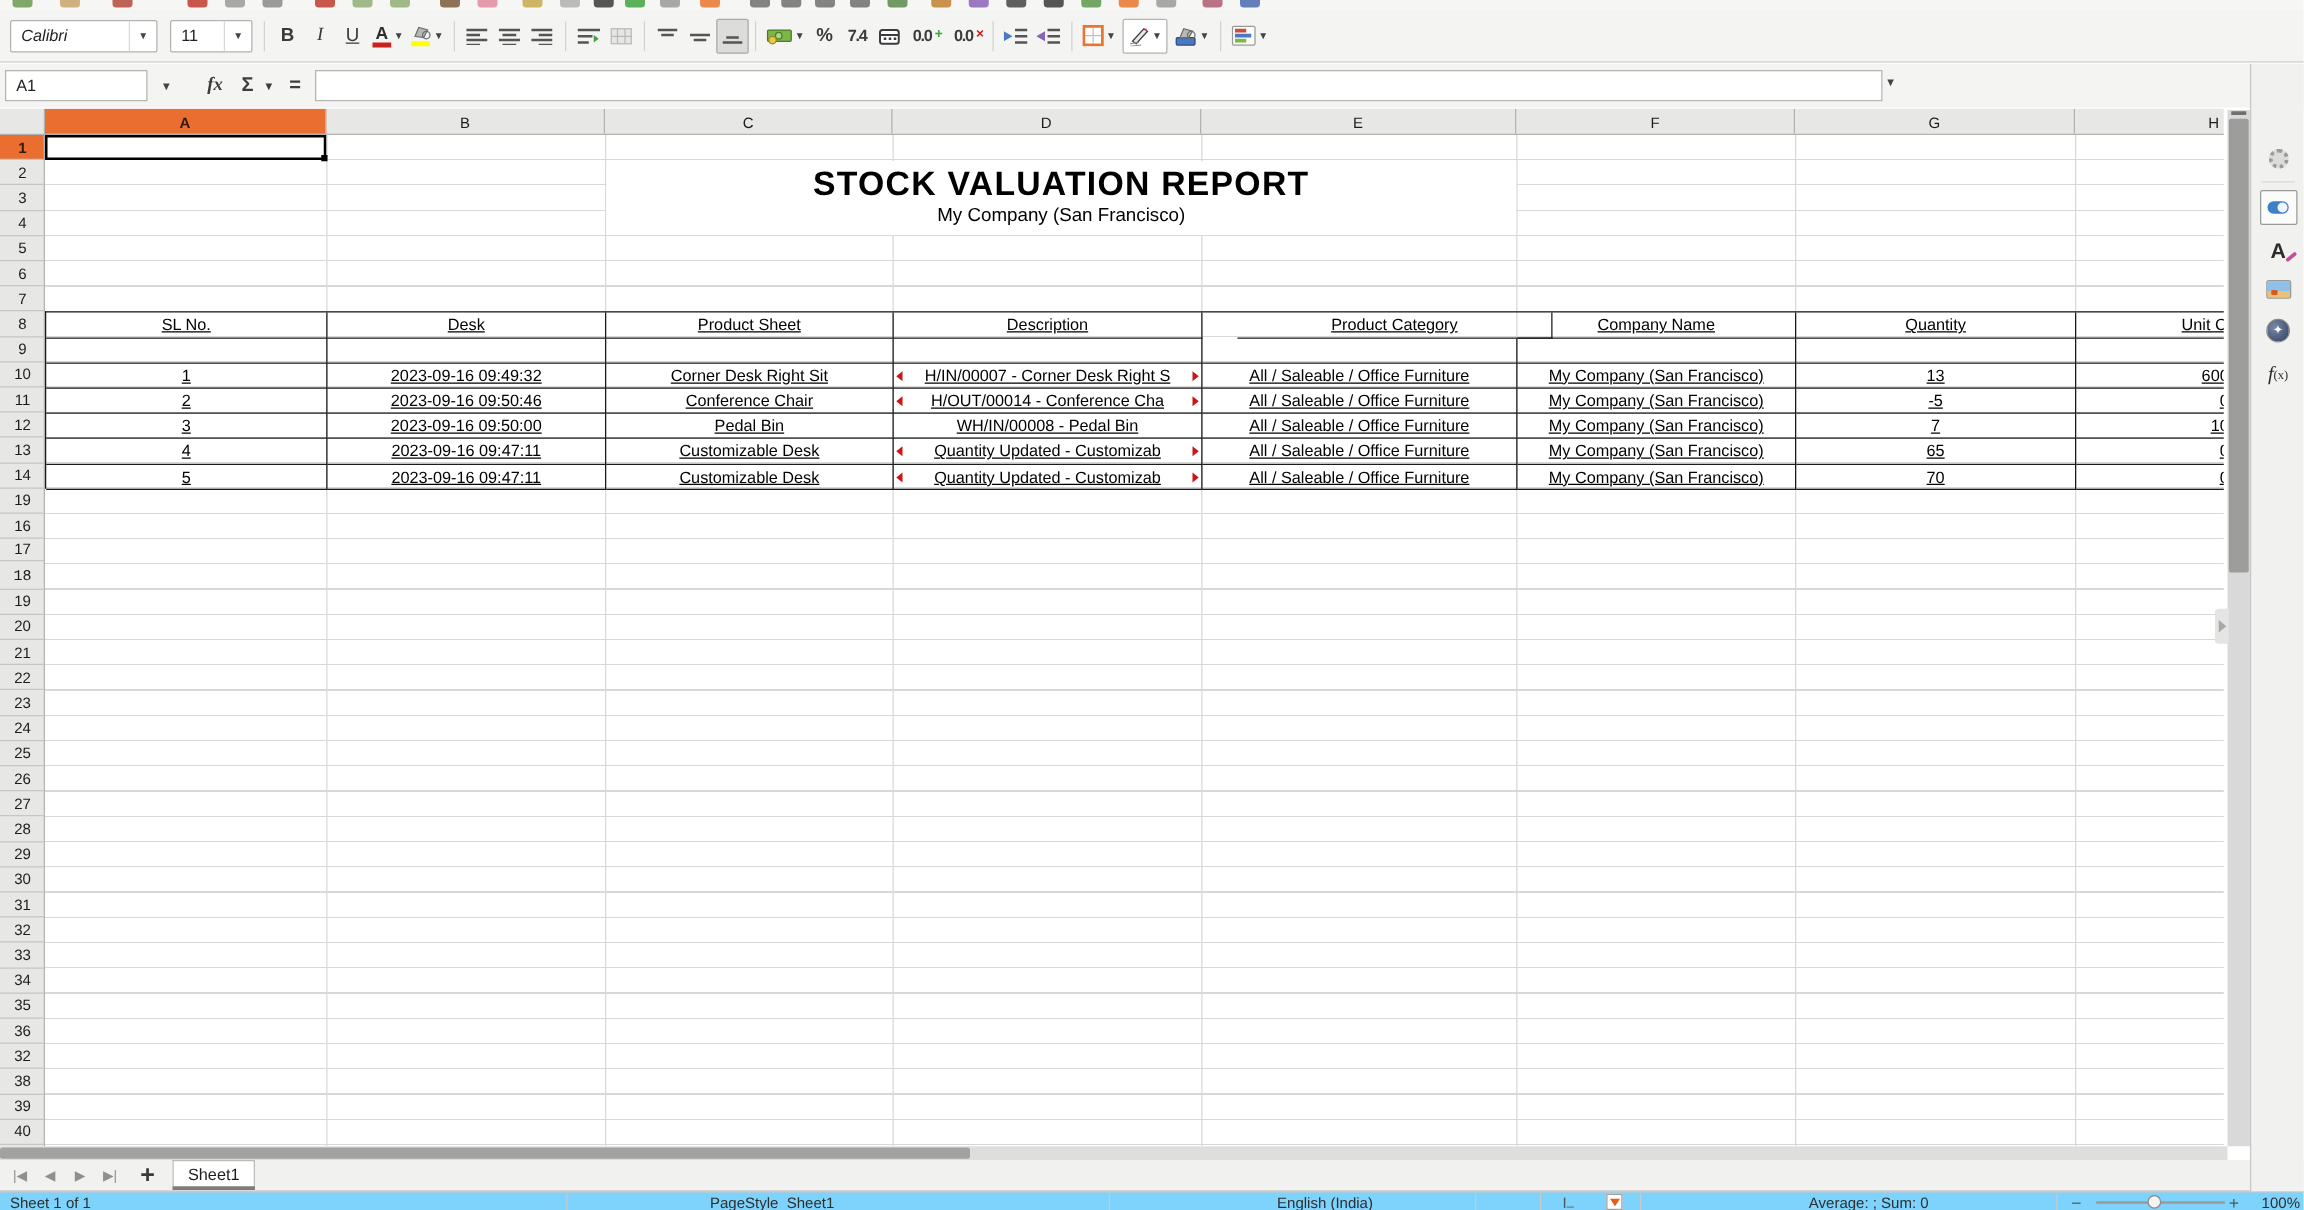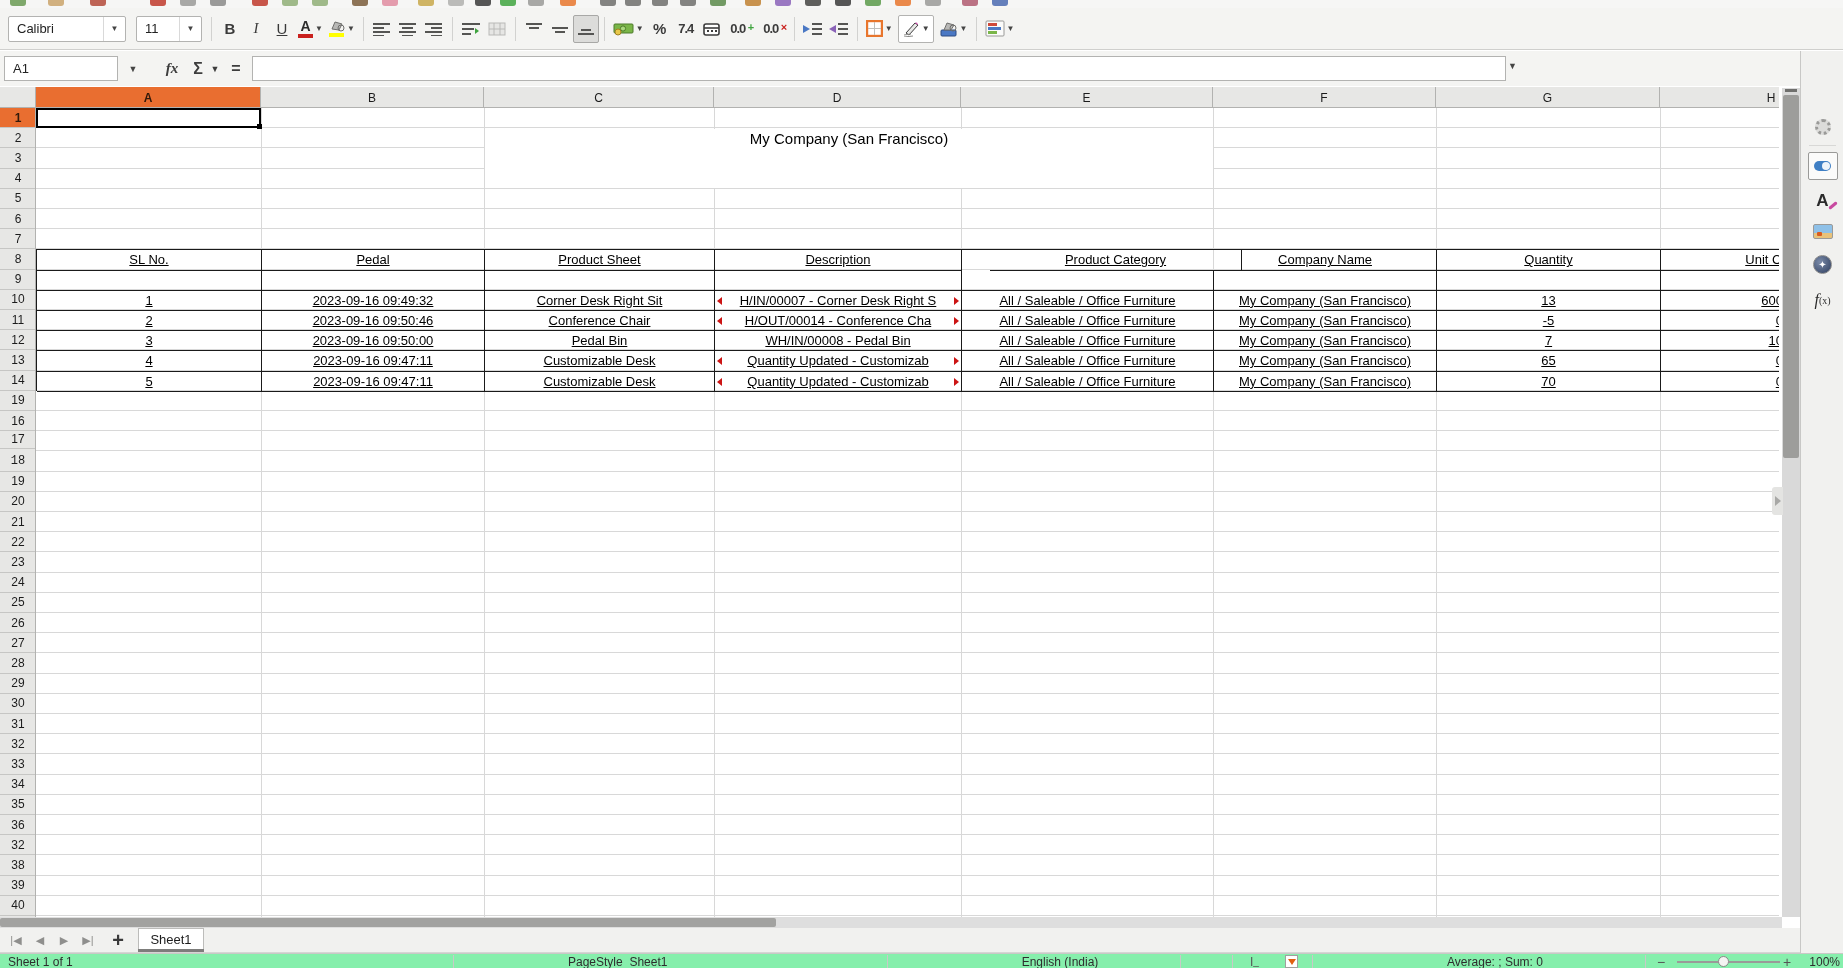--- a/index.html
+++ b/index.html
@@ -179,7 +179,7 @@
 
   <div id="fmt-toolbar">
     <div class="combo" style="width:118px">
-      <span class="cval" style="">Calibri</span>
+      <span class="cval" style="font-style:italic">Calibri</span>
       <span class="cdd">▼</span>
     </div>
     <div class="combo" style="width:66px; margin-left:10px">

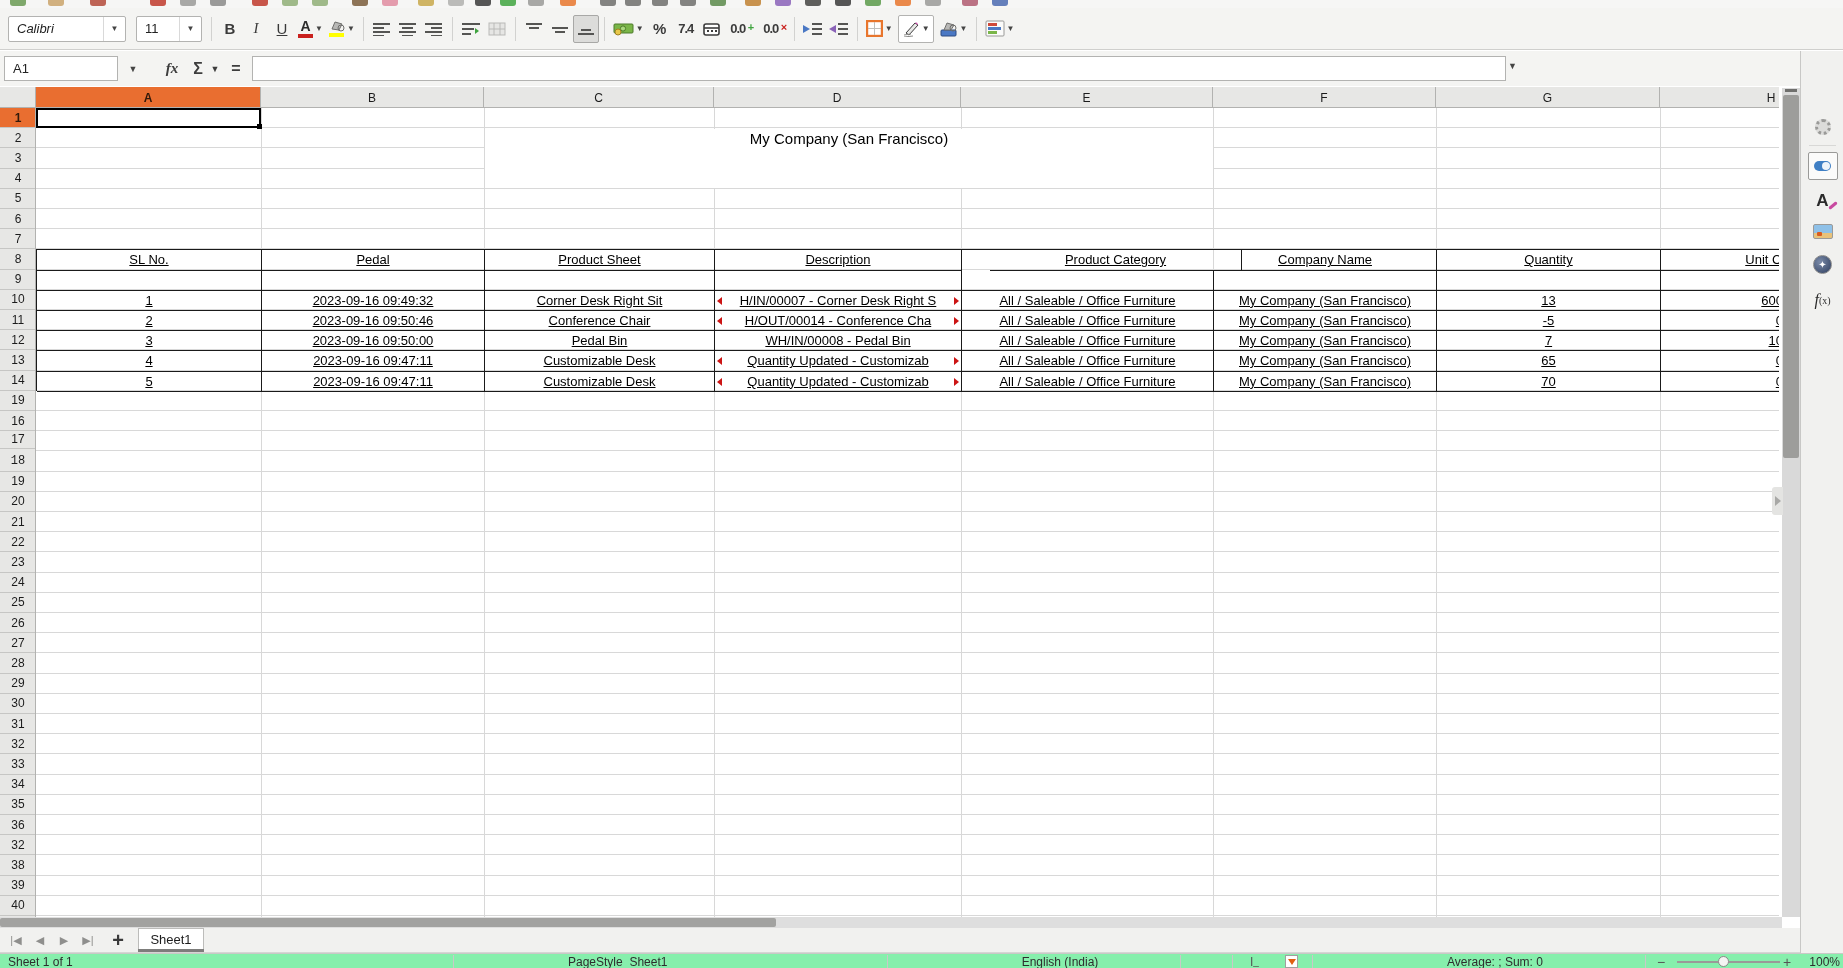--- a/index.html
+++ b/index.html
@@ -458,6 +458,7 @@
       <div class="vline" style="left: 1400px;"></div>
       <div class="vline" style="left: 1624px;"></div>
       <div id="title-box" style="position: absolute; left: 449px; top: 20.8px; width: 728px; height: 59.6px; background: rgb(255, 255, 255); z-index: 2; text-align: center;">
+        <div id="report-title">STOCK VALUATION REPORT</div>
         <div id="report-subtitle">My Company (San Francisco)</div>
       </div>
       <div id="table-block" style="position: absolute; left: 0px; top: 141.4px; width: 1847px; height: 141.4px; z-index: 3; border-top: 1px solid rgb(26, 26, 26); border-left: 1px solid rgb(26, 26, 26);">

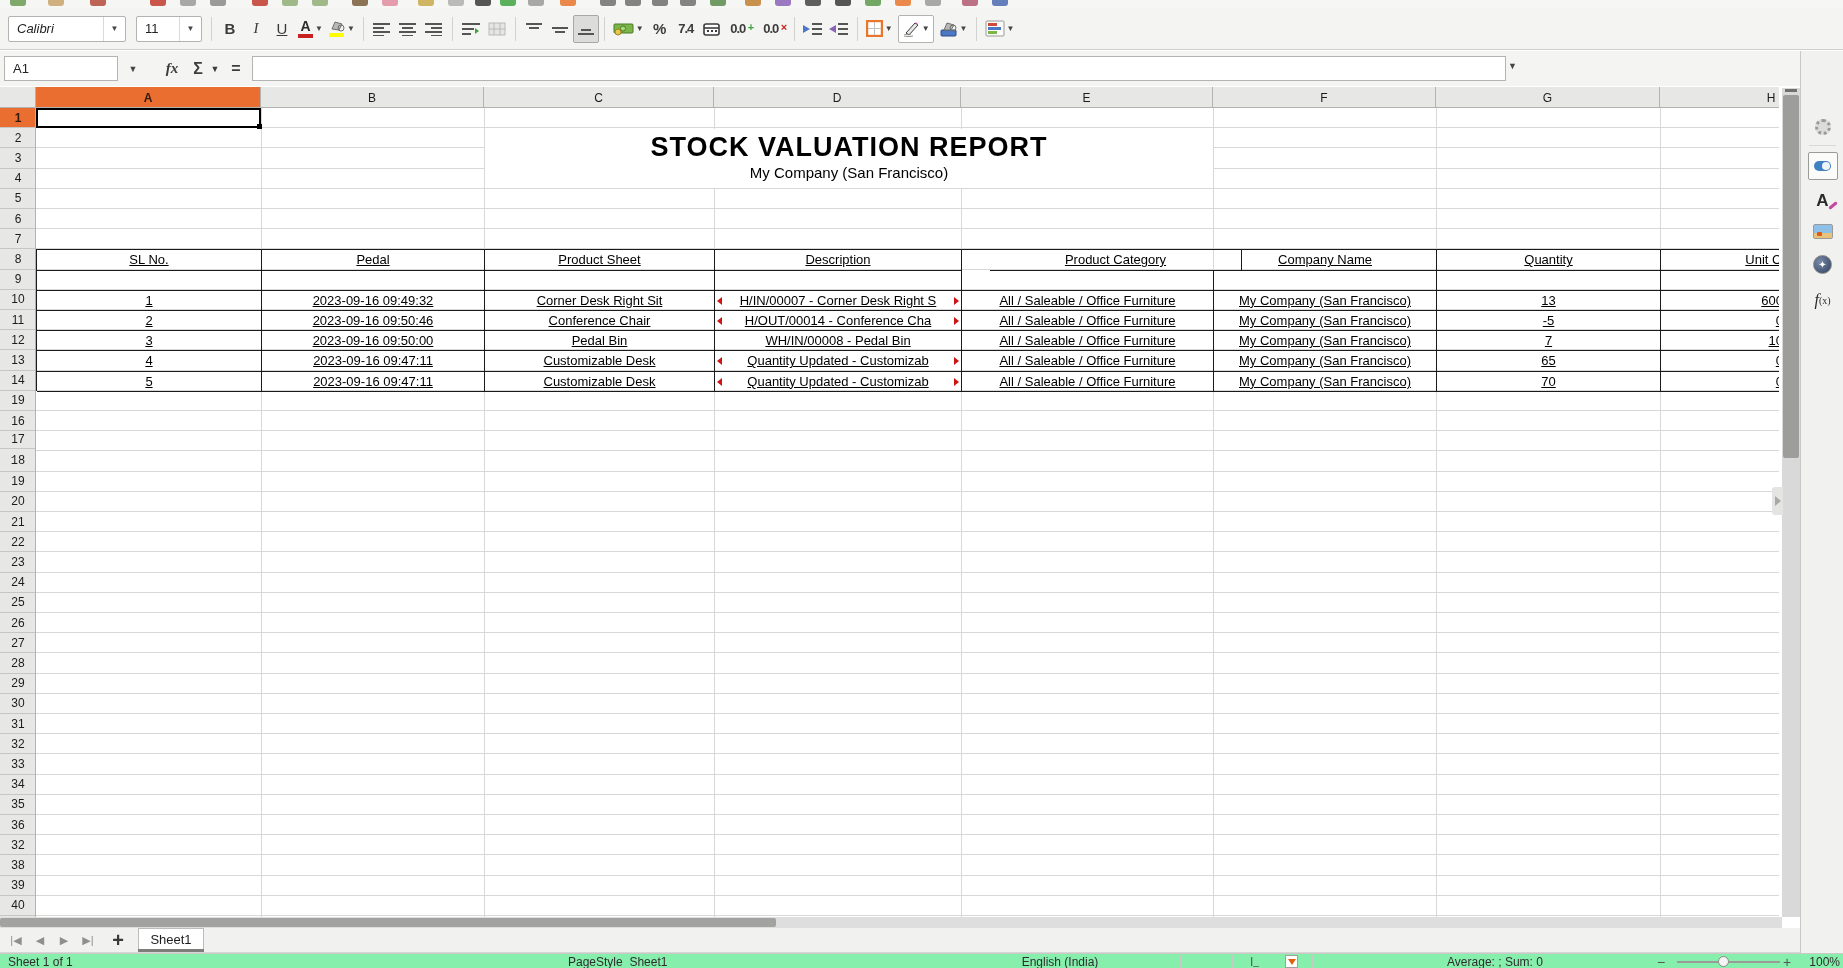--- a/index.html
+++ b/index.html
@@ -463,7 +463,7 @@
       </div>
       <div id="table-block" style="position: absolute; left: 0px; top: 141.4px; width: 1847px; height: 141.4px; z-index: 3; border-top: 1px solid rgb(26, 26, 26); border-left: 1px solid rgb(26, 26, 26);">
         <div class="tcell" style="left: 0px; top: 0px; width: 225px;">SL No.</div>
-        <div class="tcell" style="left: 225px; top: 0px; width: 223px;">Pedal</div>
+        <div class="tcell" style="left: 225px; top: 0px; width: 223px;">Desk</div>
         <div class="tcell" style="left: 448px; top: 0px; width: 230px;">Product Sheet</div>
         <div class="tcell" style="left: 678px; top: 0px; width: 247px;">Description</div>
         <div class="tcell" style="left: 953px; top: 0px; width: 252px;">Product Category</div>

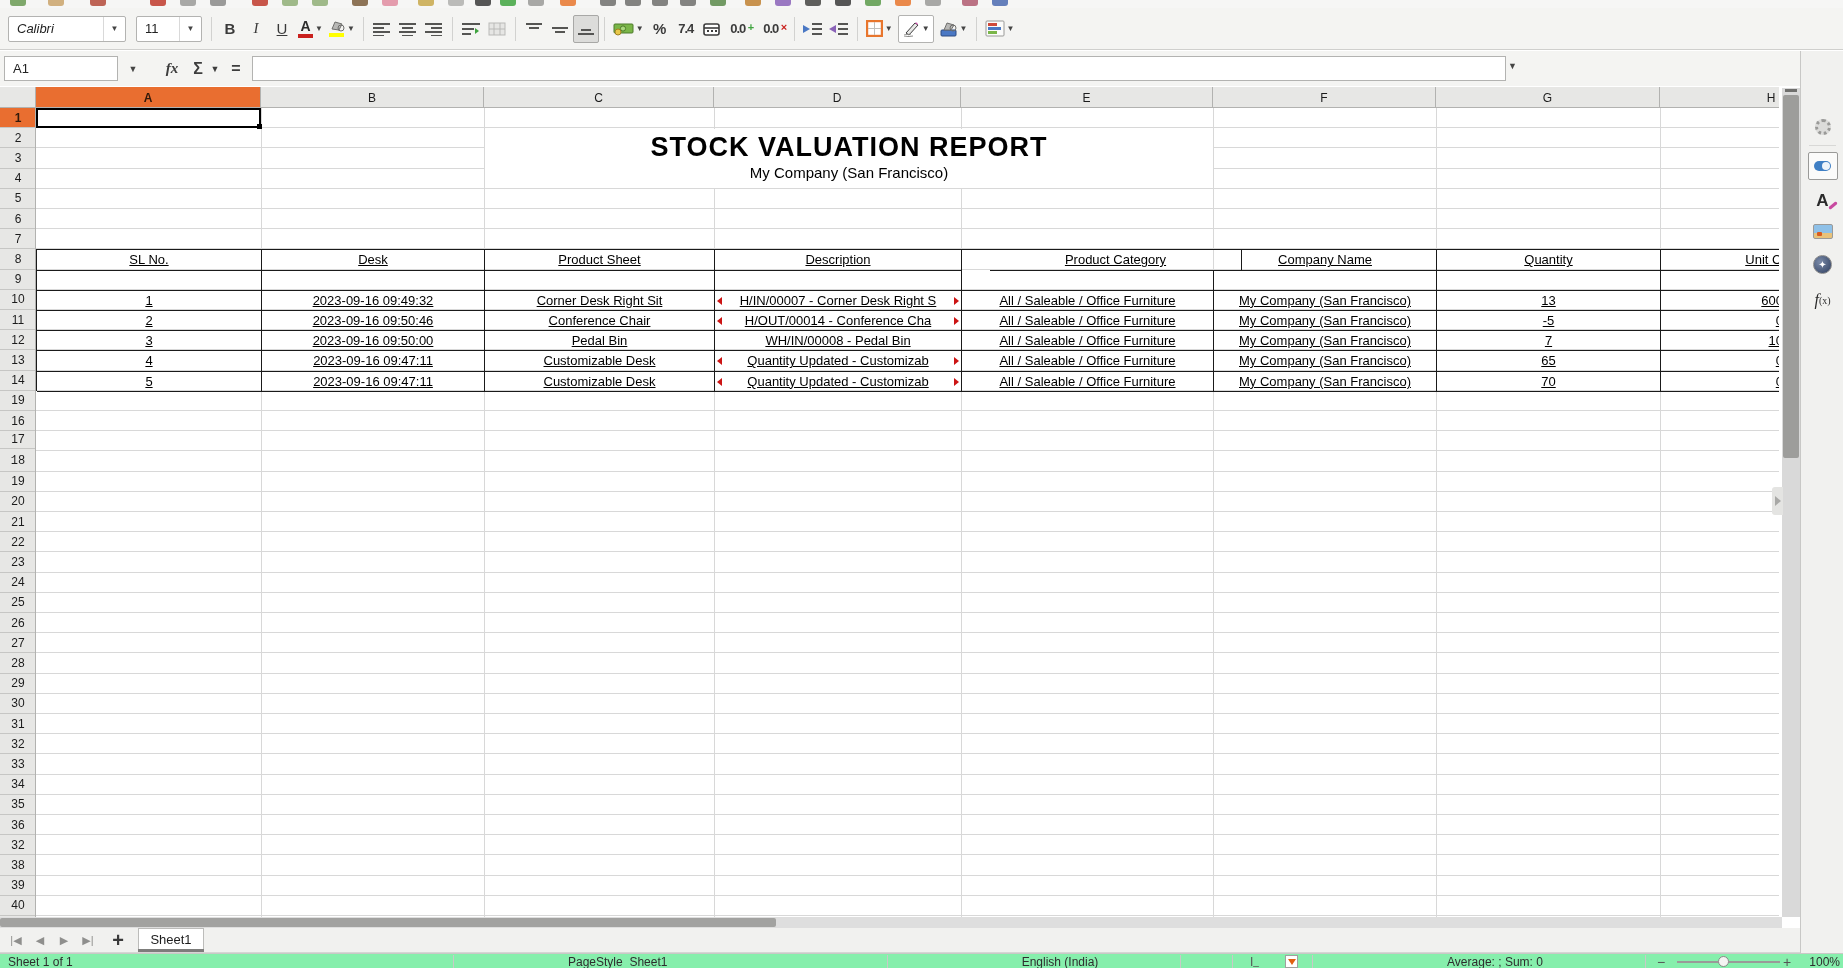--- a/index.html
+++ b/index.html
@@ -94,7 +94,7 @@
   #sheet-tab-underline { position:absolute; left:138px; top:21px; width:66px; height:3px; background:#7d7d7b; }
 
   
-  #status-bar { position:absolute; left:0; top:953px; width:1843px; height:15px; background:#86efac;
+  #status-bar { position:absolute; left:0; top:953px; width:1843px; height:15px; background:#7dd3fc;
     border-top:1px solid #c9c9c7; font-size:12px; color:#2e2e2e; }
   .sseg { position:absolute; top:0px; height:15px; display:flex; align-items:center; }
   .sdiv { position:absolute; top:1px; width:1px; height:13px; background:#c9c9c7; }

